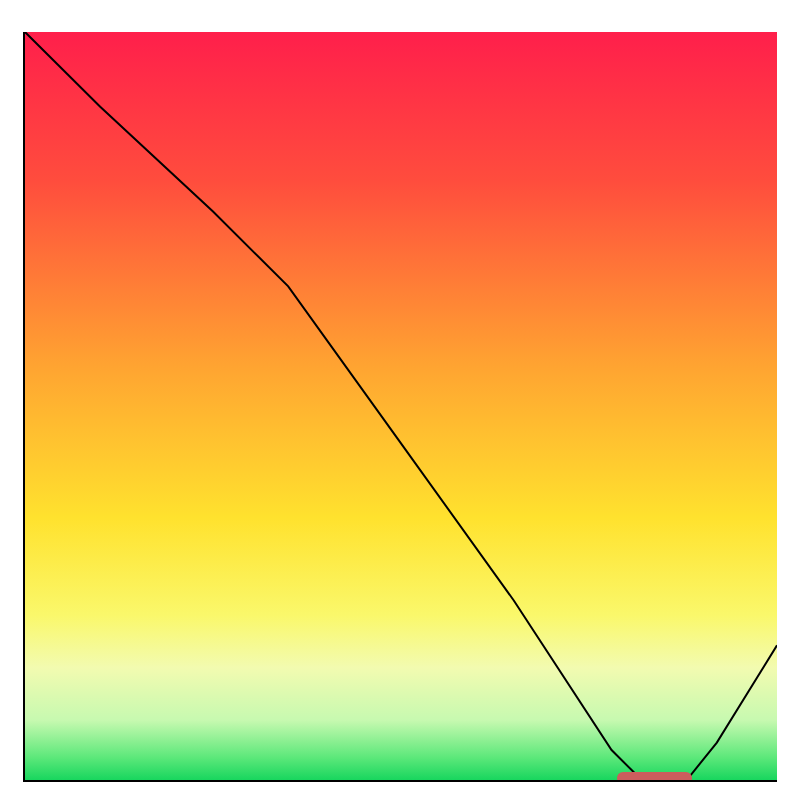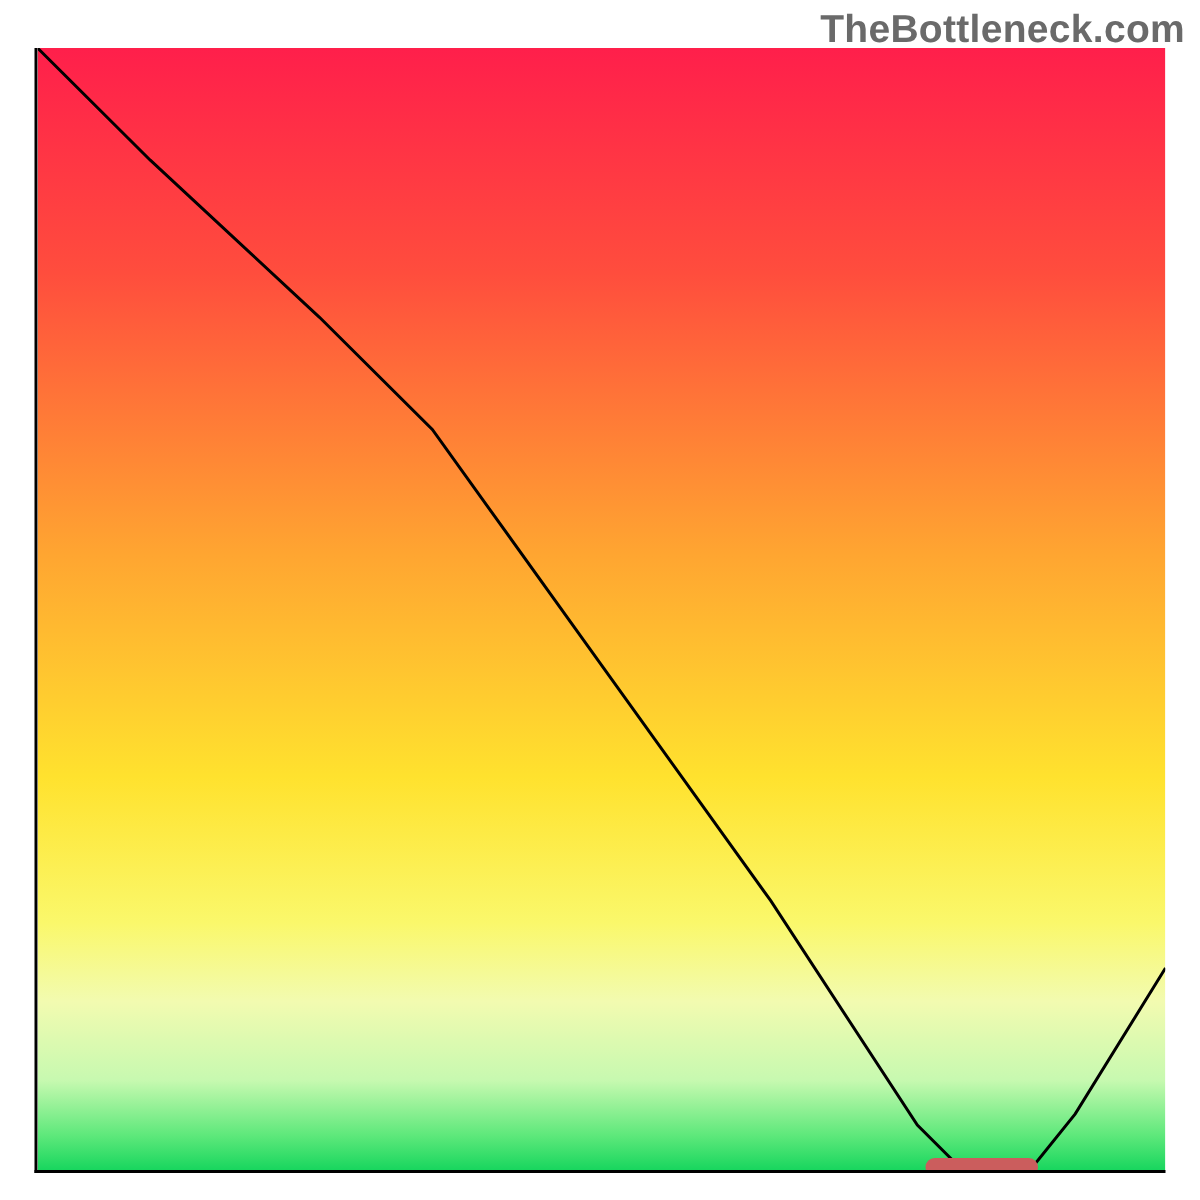--- a/index.html
+++ b/index.html
@@ -58,7 +58,6 @@
 
 <div class="frame">
 
-  <div class="watermark">TheBottleneck.com</div>
 
   <div class="plot">
     <svg viewBox="0 0 754 750" preserveAspectRatio="none">

